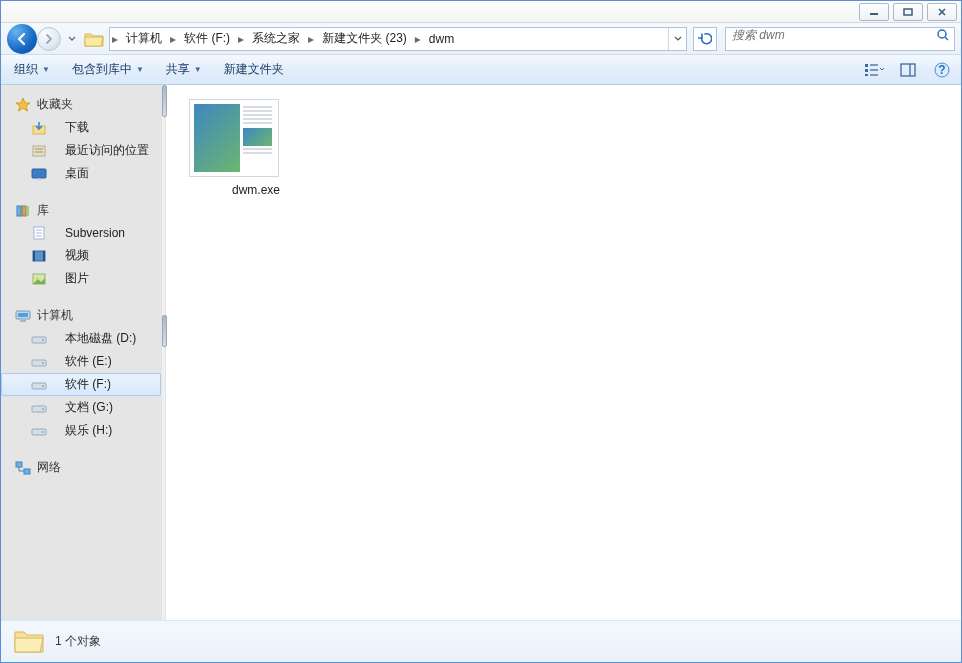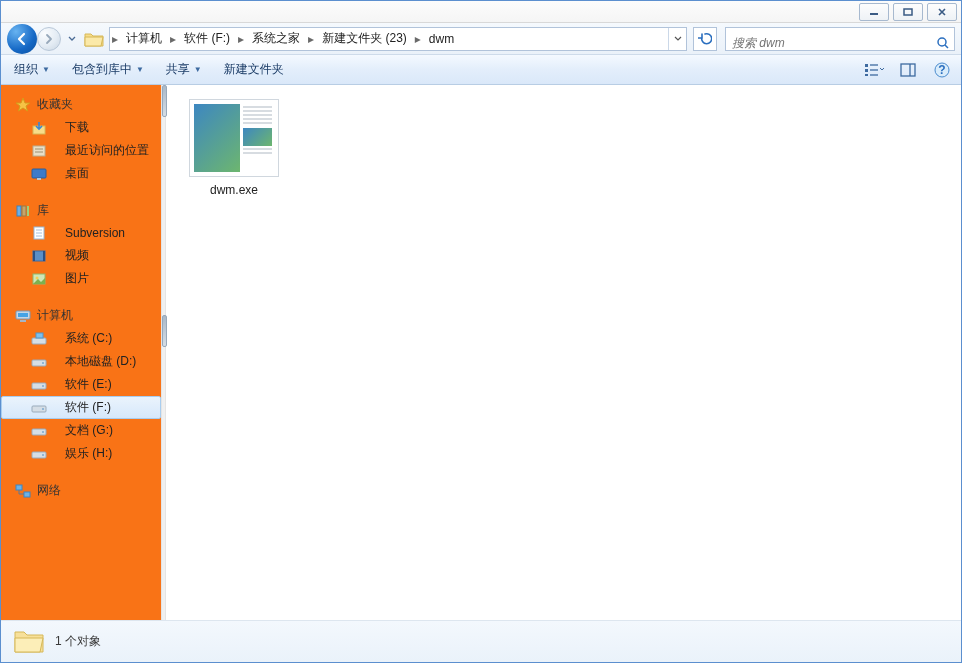--- a/index.html
+++ b/index.html
@@ -21,7 +21,7 @@
 .crumb-sep { color:#6a6a6a; padding:0 2px; cursor:pointer; }
 .bc-dd { width:18px; height:22px; border-left:1px solid #cbd8e8; display:flex;align-items:center;justify-content:center; cursor:pointer;}
 .refresh { width:24px; height:24px; border:1px solid #b1c3da; background:#fff; display:flex;align-items:center;justify-content:center; cursor:pointer; margin-left:2px;}
-.search-box { width: 230px; height:24px; border:1px solid #b1c3da; background:#fff; display:flex; align-items:flex-end; margin-left:4px; position:relative;}
+.search-box { width: 230px; height:24px; border:1px solid #b1c3da; background:#fff; display:flex; align-items:flex-start; margin-left:4px; position:relative;}
 .search-box input { flex:1; border:none; outline:none; padding:0 6px; font-style:italic; color:#888; background:transparent;}
 .search-ico { width:22px; display:flex;align-items:center;justify-content:center; cursor:pointer; color:#2b6fbf;}
 

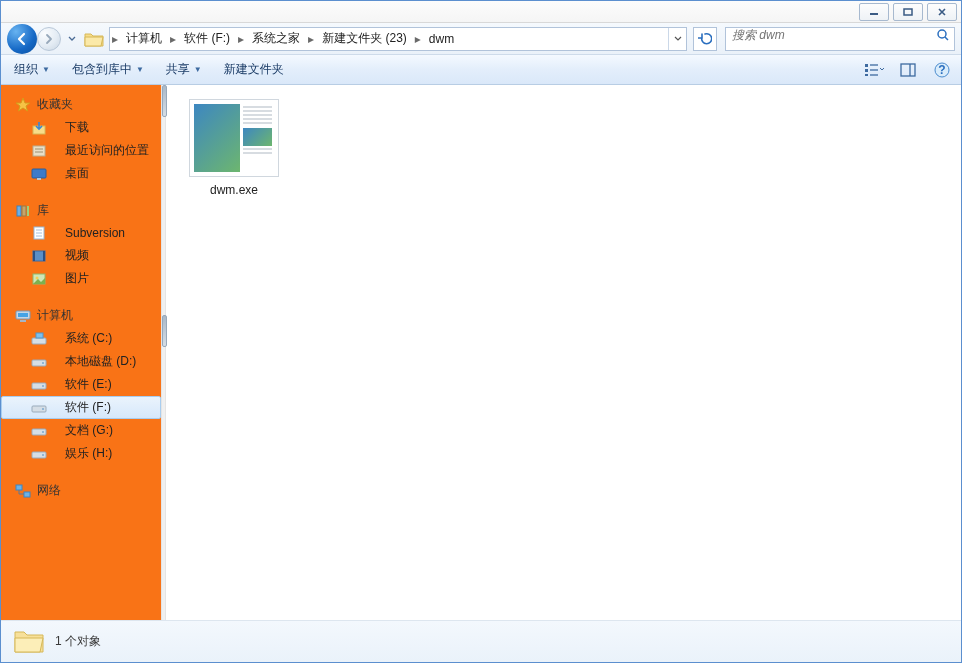--- a/index.html
+++ b/index.html
@@ -34,7 +34,7 @@
 
 
 .main { flex:1; display:flex; overflow:hidden; background:#fff; }
-.sidebar { width: 160px; background:#f97316; overflow-y:auto; padding: 8px 0; }
+.sidebar { width: 160px; background:#e5e5e5; overflow-y:auto; padding: 8px 0; }
 .splitter { width:5px; background:#f0f0f0; position:relative; cursor:ew-resize; border-left:1px solid #e4e4e4; border-right:1px solid #e4e4e4;}
 .splitter::before { content:""; position:absolute; top:0; width:100%; height:30px; background:linear-gradient(#a9b8c8,#d5dde5); border:1px solid #97a8ba; border-radius:2px;}
 .splitter::after { content:""; position:absolute; top:230px; width:100%; height:30px; background:linear-gradient(#a9b8c8,#d5dde5); border:1px solid #97a8ba; border-radius:2px;}

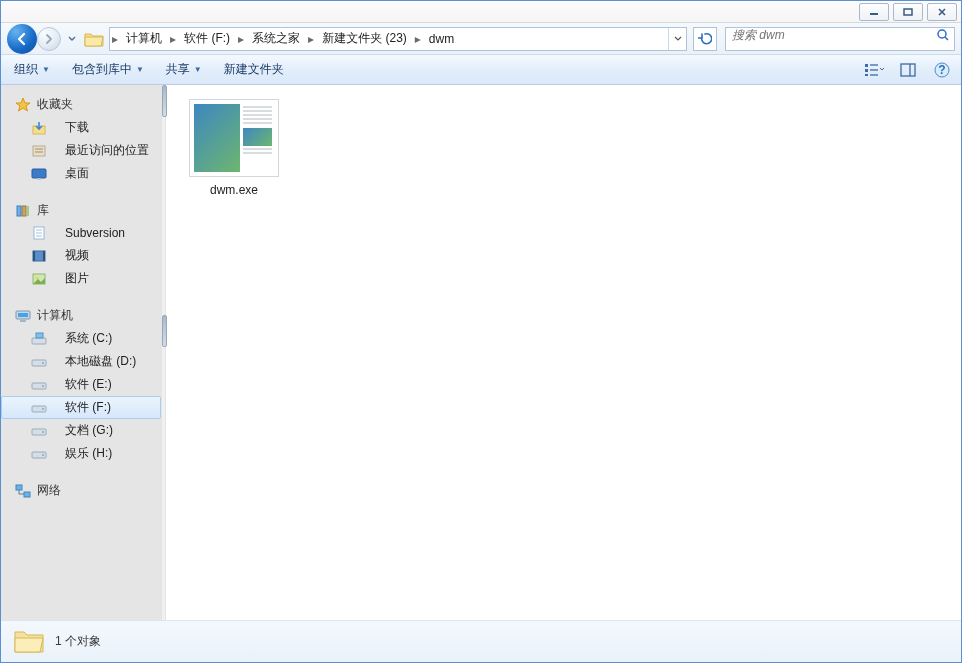--- a/index.html
+++ b/index.html
@@ -47,7 +47,7 @@
 .ic { width:16px; height:16px; display:inline-flex; align-items:center; justify-content:center; flex-shrink:0;}
 
 
-.file-item { width:100px; text-align:center; cursor:pointer; padding:4px;}
+.file-item { width:100px; text-align:right; cursor:pointer; padding:4px;}
 .file-thumb { width:90px; height:78px; border:1px solid #d0d7de; background:#fff; padding:4px; margin:0 auto 6px; display:flex;}
 .thumb-left { flex:1.6; background:linear-gradient(135deg,#3d87c1 0%, #6db66f 100%); }
 .thumb-right { flex:1; background:#fff; display:flex; flex-direction:column; gap:2px; padding:2px 2px 2px 3px;}

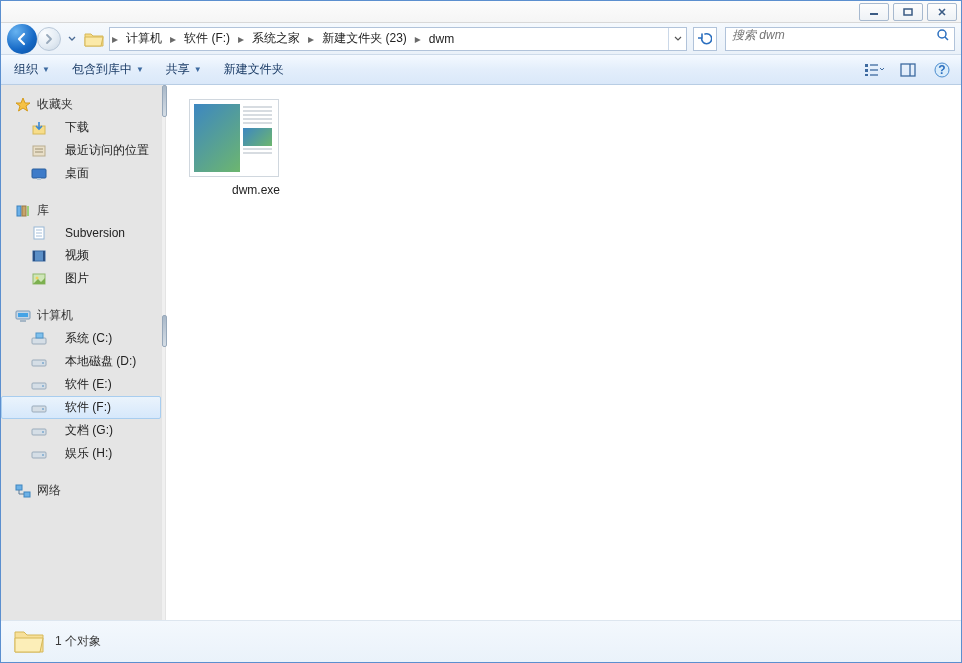--- a/index.html
+++ b/index.html
@@ -282,15 +282,6 @@
       <div class="nav-item">
         <span class="ic">
             <svg viewBox="0 0 16 16" width="16" height="16">
-              <rect x="1" y="7" width="14" height="6" rx="1" fill="#d5dee6" stroke="#9aabbb"></rect>
-              <rect x="5" y="2" width="7" height="5" fill="#7fc0ec" stroke="#5195c9"></rect>
-            </svg>
-          </span>
-        <span>系统 (C:)</span>
-      </div>
-      <div class="nav-item">
-        <span class="ic">
-            <svg viewBox="0 0 16 16" width="16" height="16">
               <rect x="1" y="6" width="14" height="6" rx="1" fill="#d5dee6" stroke="#9aabbb"></rect>
               <circle cx="12" cy="9" r="1" fill="#7ba8cf"></circle>
             </svg>

